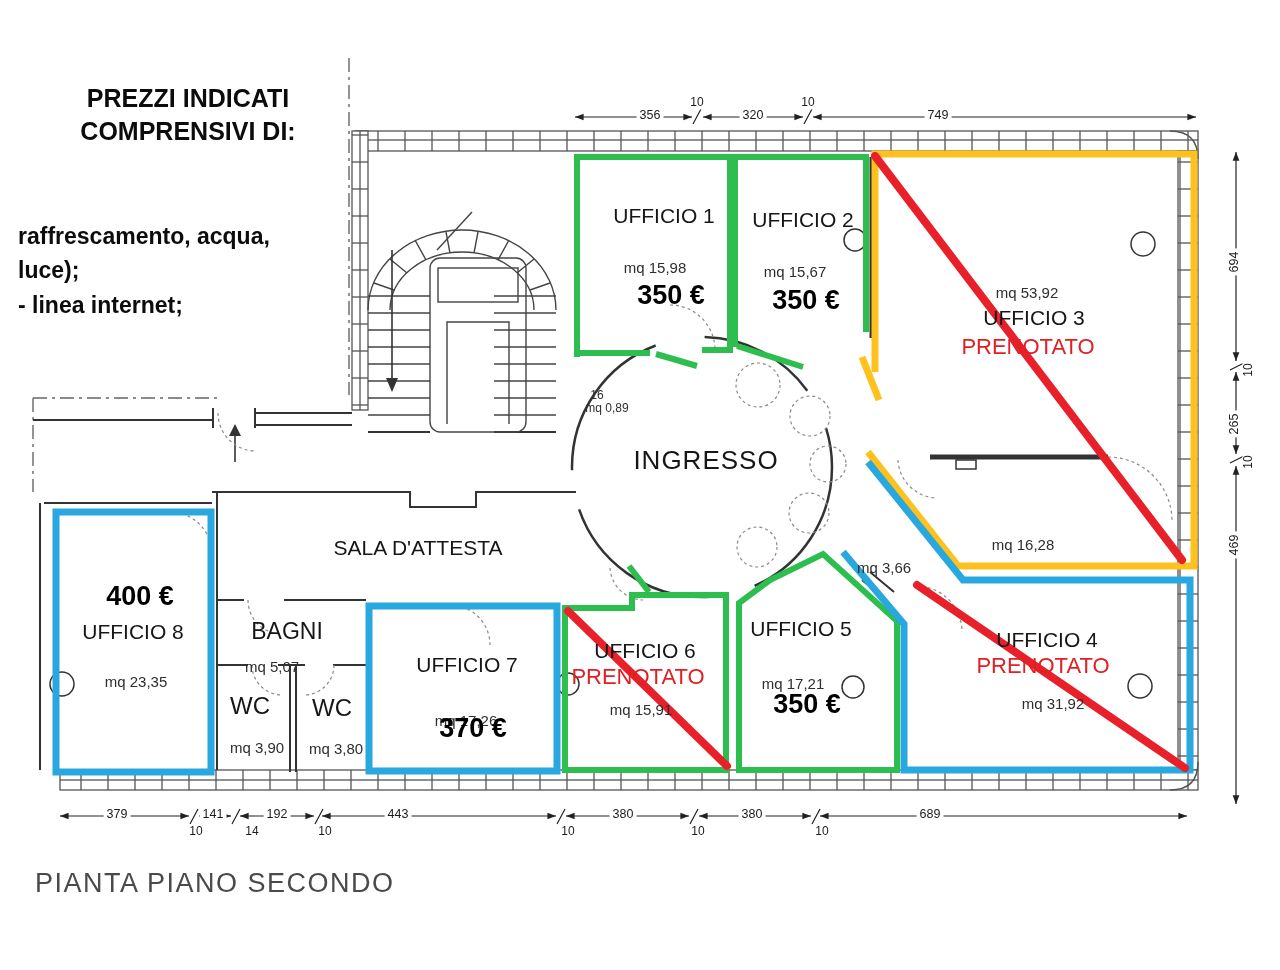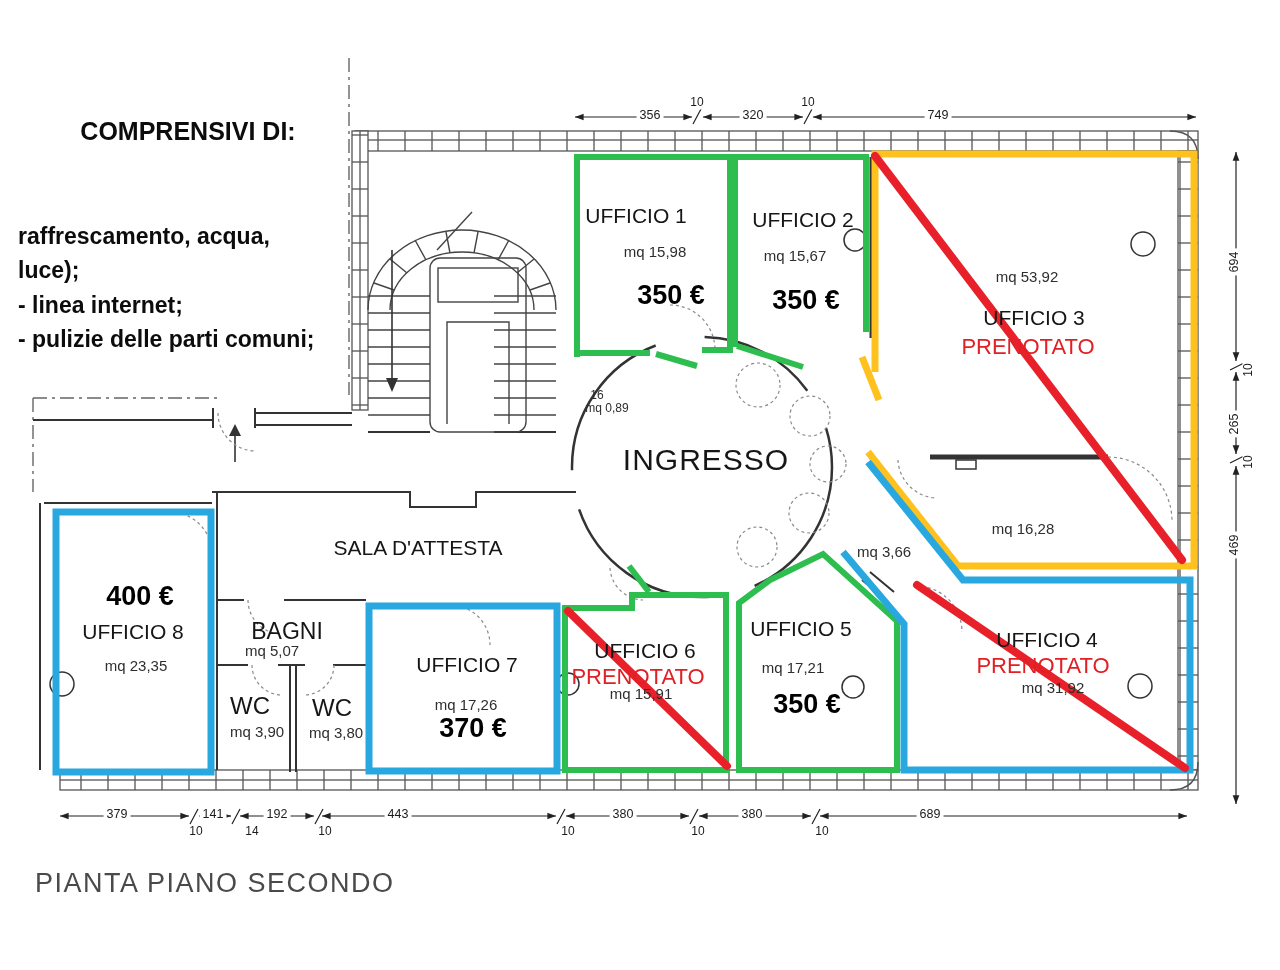--- a/index.html
+++ b/index.html
@@ -171,6 +171,7 @@
     </g>
   </svg>
 
+  <span class="note-title" style="left:188px;top:98px">PREZZI INDICATI</span>
   <span class="note-title" style="left:188px;top:131px">COMPRENSIVI DI:</span>
   <span class="note-item" style="left:18px;top:236px">raffrescamento, acqua,</span>
   <span class="note-item" style="left:18px;top:270px">luce);</span>

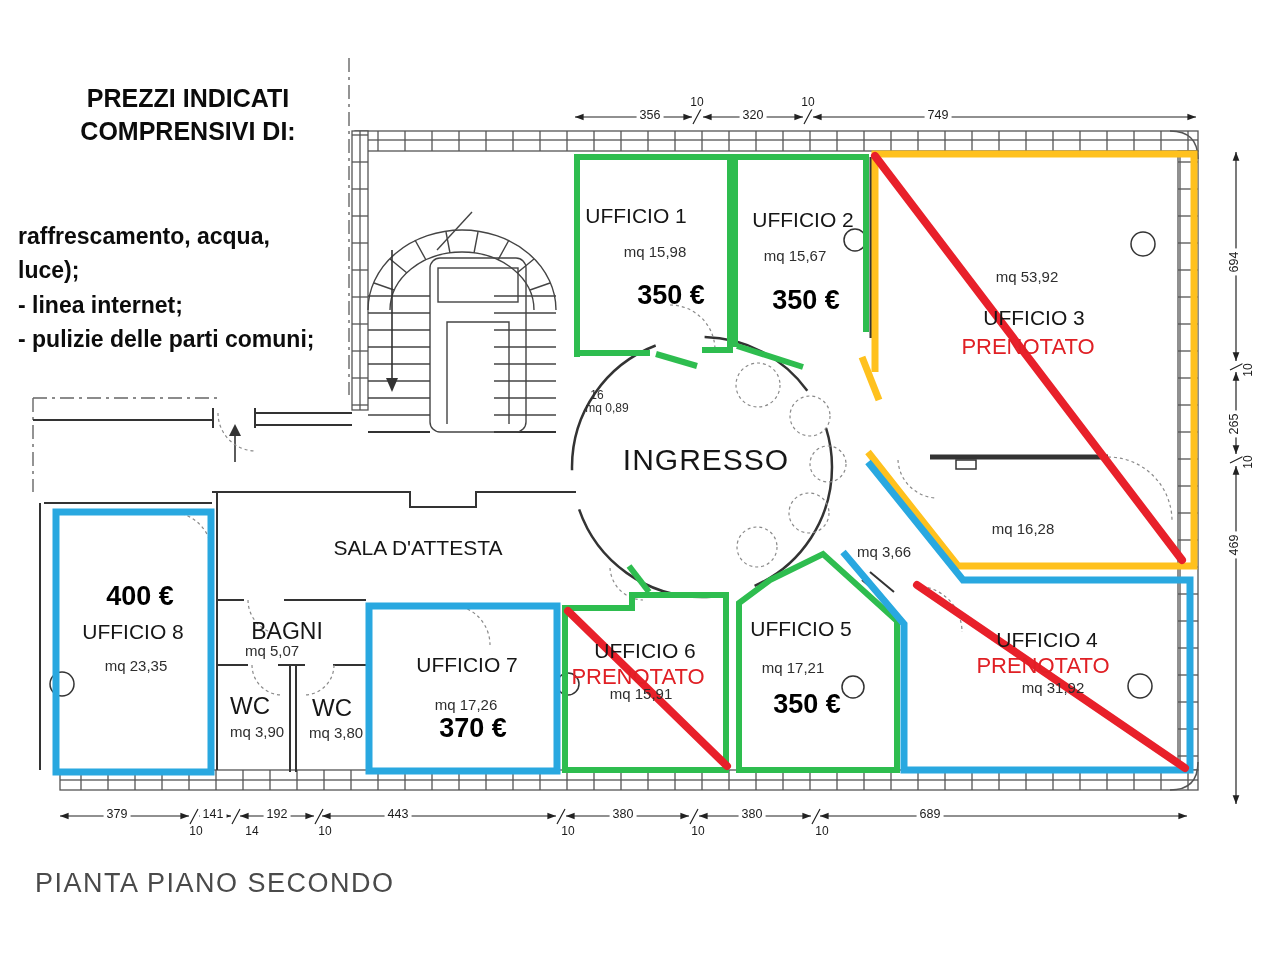--- a/index.html
+++ b/index.html
@@ -178,7 +178,7 @@
   <span class="note-item" style="left:18px;top:305px">- linea internet;</span>
   <span class="note-item" style="left:18px;top:339px">- pulizie delle parti comuni;</span>
 
-  <span class="lbl room-name" style="left:636px;top:216px">UFFICIO 1</span>
+  <span class="lbl room-name" style="left:664px;top:216px">UFFICIO 1</span>
   <span class="lbl room-area" style="left:655px;top:251px">mq 15,98</span>
   <span class="lbl room-price" style="left:671px;top:295px">350 €</span>
 

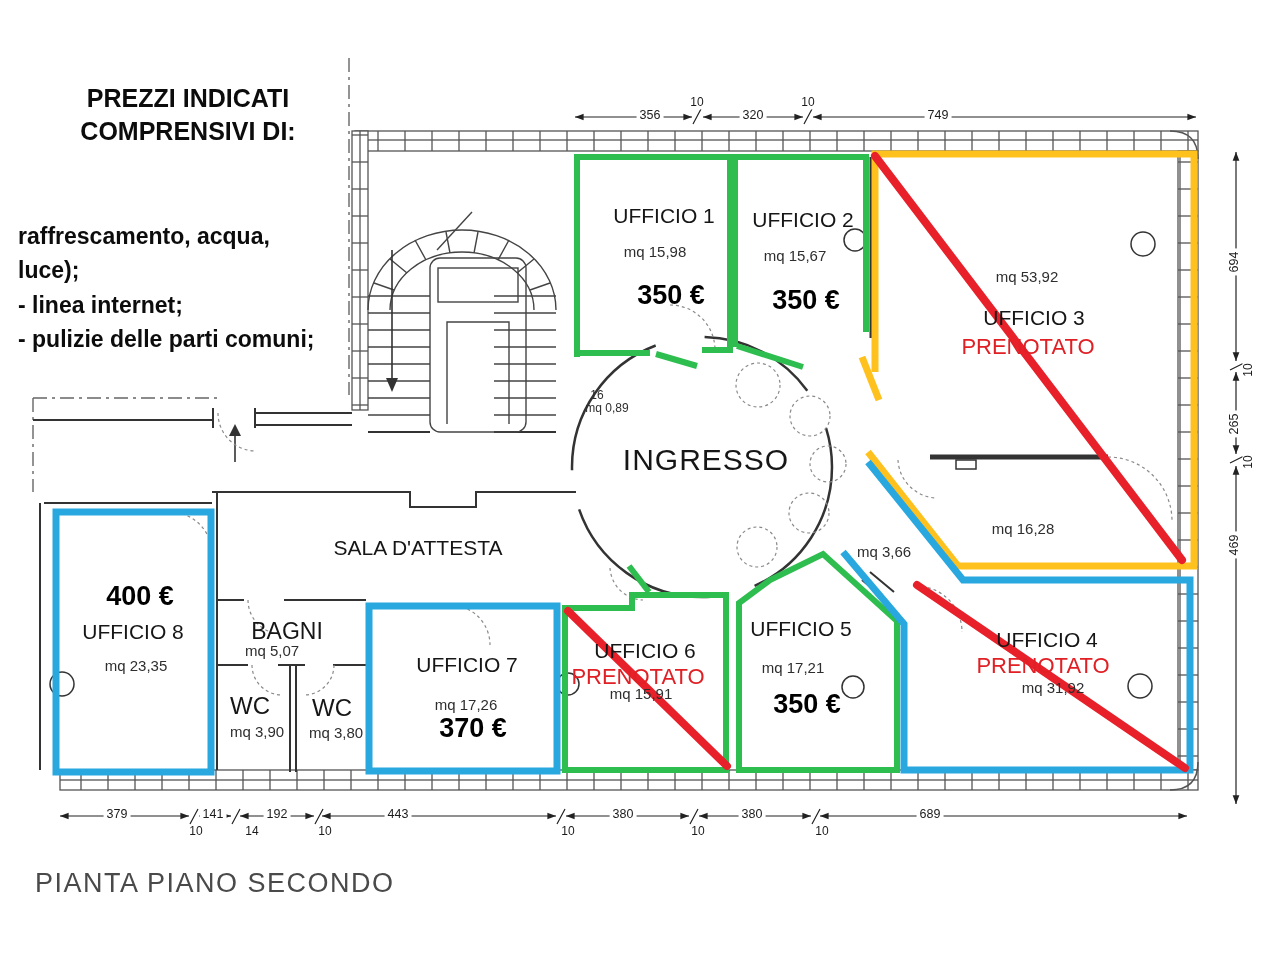--- a/index.html
+++ b/index.html
@@ -8,7 +8,7 @@
   .stage svg{position:absolute;left:0;top:0;}
   .lbl{position:absolute;transform:translate(-50%,-50%);white-space:nowrap;color:#1a1a1a;}
   .room-name{font-size:21px;color:#161616;}
-  .room-area{font-size:15px;color:#2e2e2e;}
+  .room-area{font-size:15px;color:#2e2e2e;margin-top:16px;}
   .room-price{font-size:27px;font-weight:bold;color:#000;}
   .status{font-size:22px;color:#e02025;}
   .common{font-size:21px;color:#161616;}

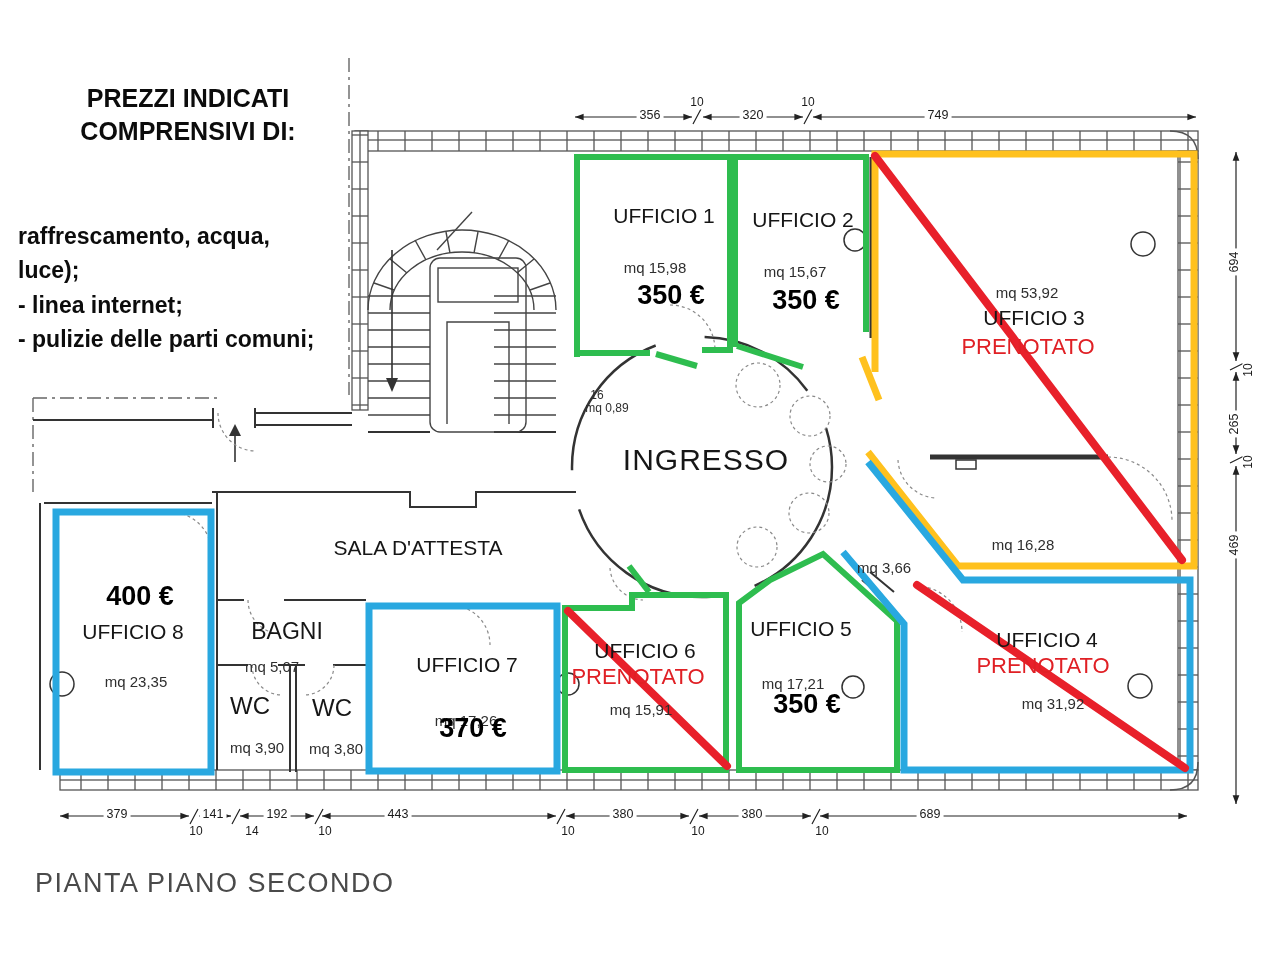--- a/index.html
+++ b/index.html
@@ -176,7 +176,6 @@
   <span class="note-item" style="left:18px;top:236px">raffrescamento, acqua,</span>
   <span class="note-item" style="left:18px;top:270px">luce);</span>
   <span class="note-item" style="left:18px;top:305px">- linea internet;</span>
-  <span class="note-item" style="left:18px;top:339px">- pulizie delle parti comuni;</span>
 
   <span class="lbl room-name" style="left:664px;top:216px">UFFICIO 1</span>
   <span class="lbl room-area" style="left:655px;top:251px">mq 15,98</span>

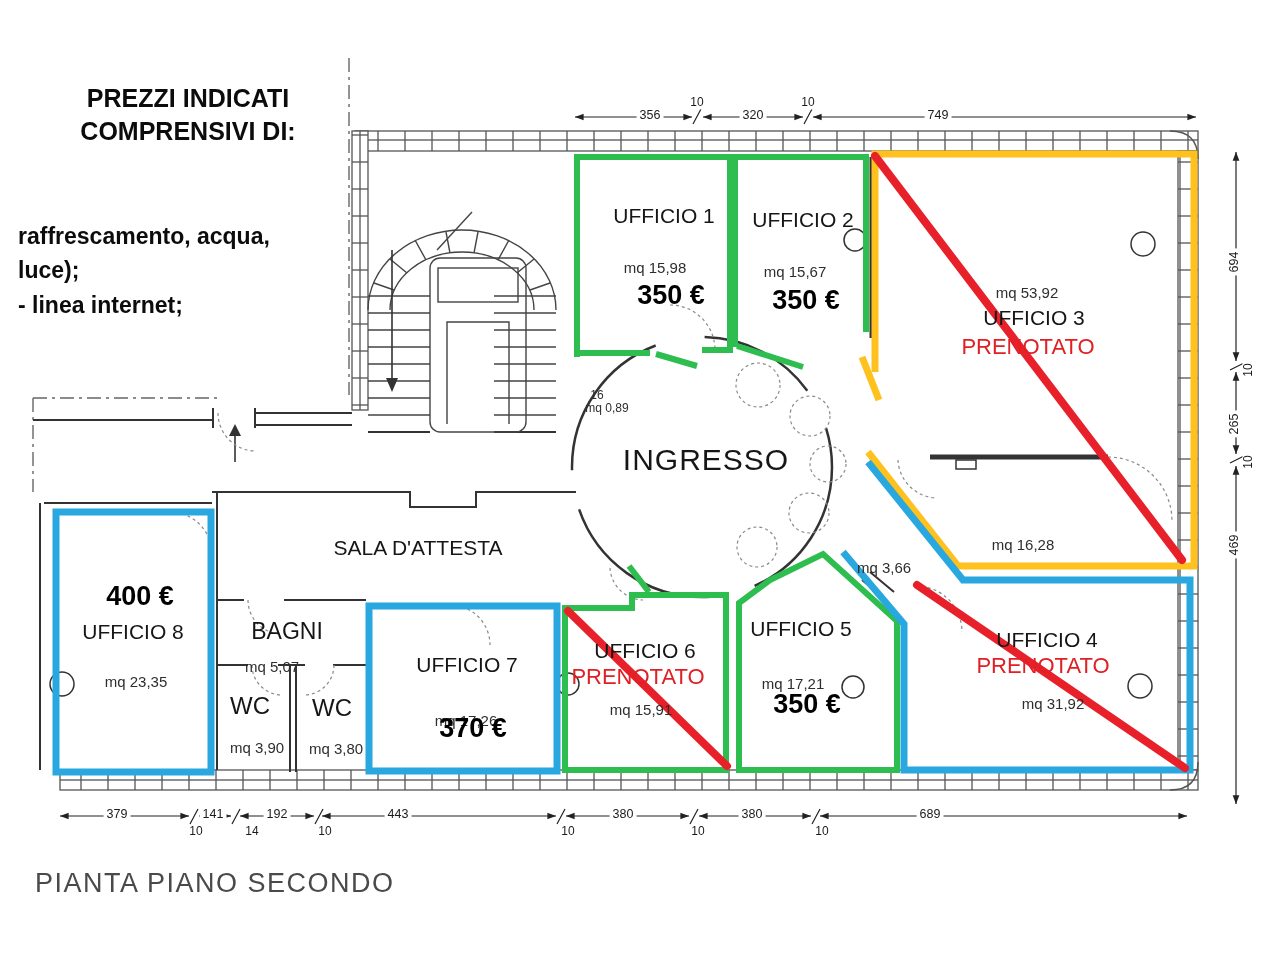--- a/index.html
+++ b/index.html
@@ -209,7 +209,7 @@
   <span class="lbl room-name" style="left:133px;top:632px">UFFICIO 8</span>
   <span class="lbl room-area" style="left:136px;top:665px">mq 23,35</span>
 
-  <span class="lbl common" style="left:706px;top:460px;font-size:30px;letter-spacing:1px">INGRESSO</span>
+  <span class="lbl common" style="left:706px;top:460px;font-size:26px;letter-spacing:1px">INGRESSO</span>
   <span class="lbl common" style="left:418px;top:548px">SALA D'ATTESTA</span>
   <span class="lbl common" style="left:287px;top:631px;font-size:23px">BAGNI</span>
   <span class="lbl room-area" style="left:272px;top:650px">mq 5,07</span>

